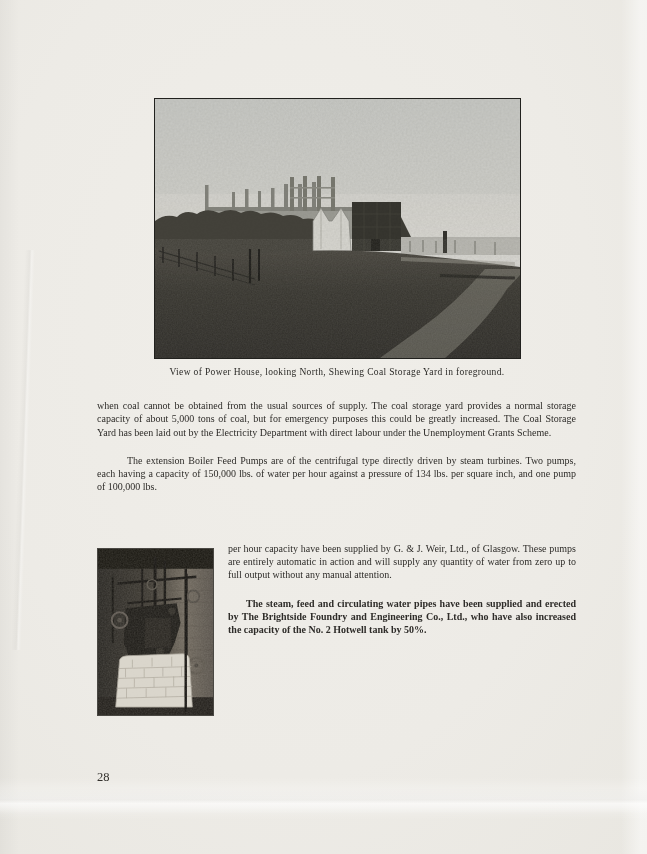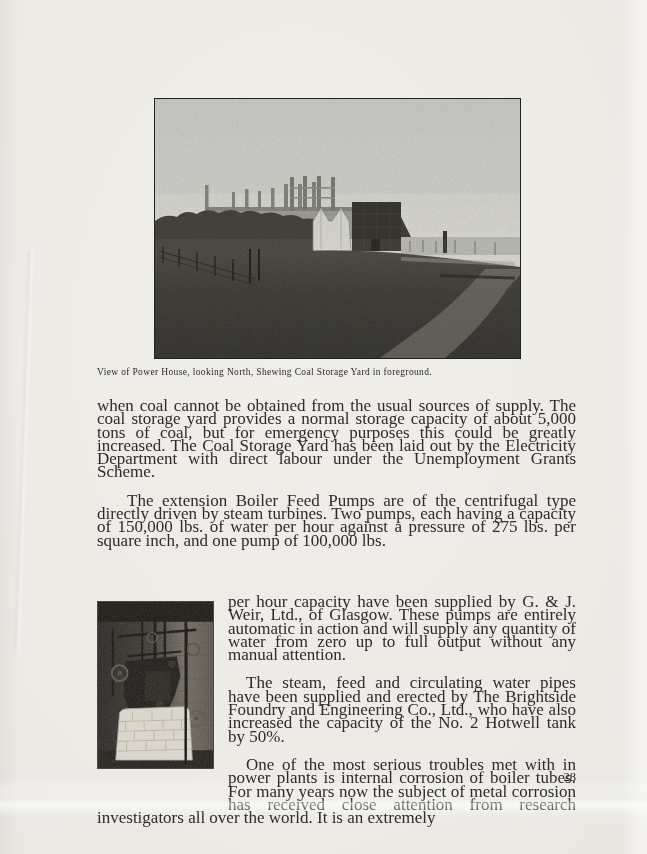--- a/index.html
+++ b/index.html
@@ -34,7 +34,7 @@
   
   .caption{
     position:absolute;left:97px;top:367px;width:480px;
-    font-size:9.5px;letter-spacing:.35px;color:#2b2a27;
+    text-align:center;font-size:9.5px;letter-spacing:.35px;color:#2b2a27;
   }
 
   

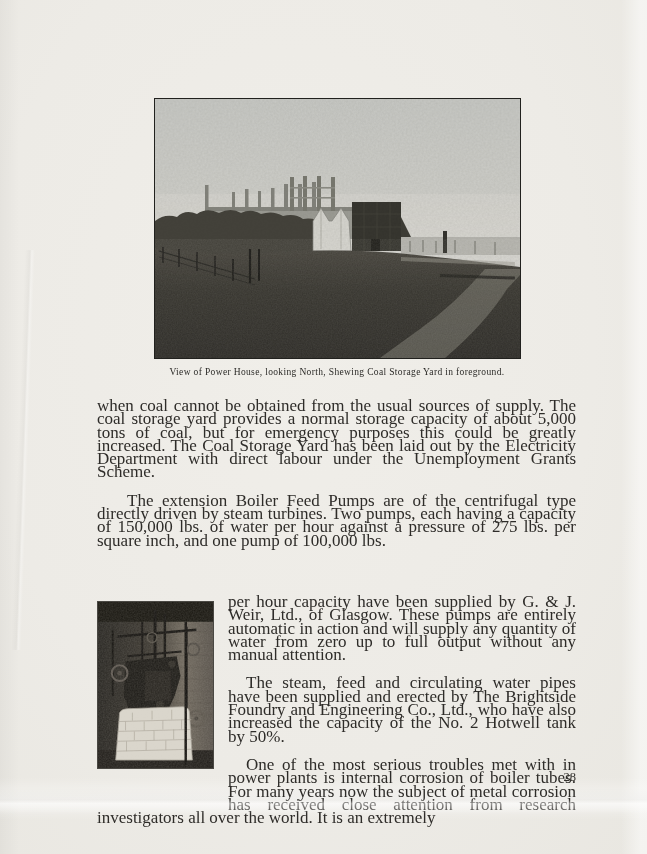--- a/index.html
+++ b/index.html
@@ -40,7 +40,7 @@
   
   .text-column{
     position:absolute;left:97px;top:399px;width:479px;
-    font-size:17px;line-height:13.3px;text-align:justify;
+    font-size:10px;line-height:13.3px;text-align:justify;
   }
   .text-column p{margin:0;}
   .para-gap{margin-top:15px !important;}

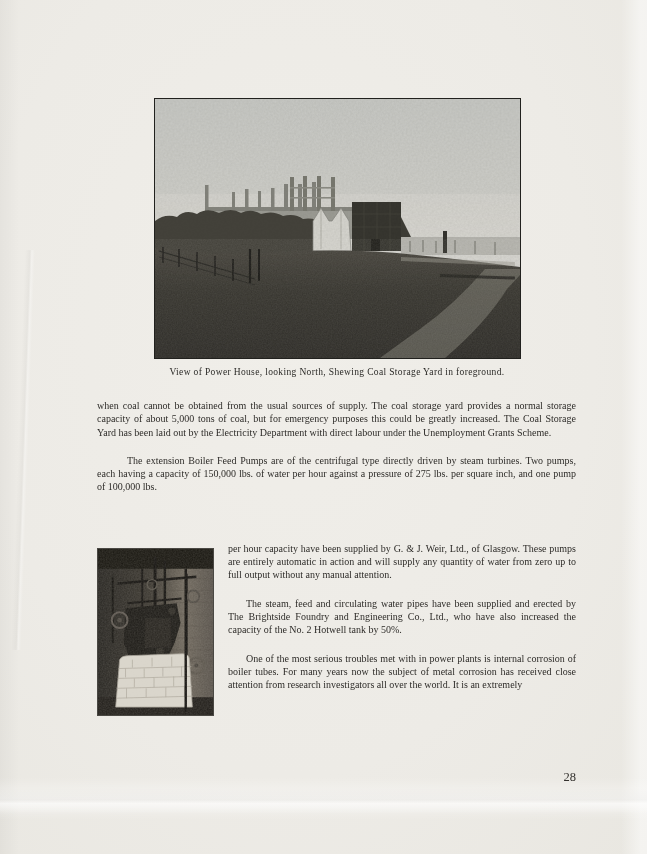--- a/index.html
+++ b/index.html
@@ -167,7 +167,7 @@
 
   <div class="text-column">
     <p>when coal cannot be obtained from the usual sources of supply.  The coal storage yard provides a normal storage capacity of about 5,000 tons of coal, but for emergency purposes this could be greatly increased.  The Coal Storage Yard has been laid out by the Electricity Department with direct labour under the Unemployment Grants Scheme.</p>
-    <p class="para-gap indent">The extension Boiler Feed Pumps are of the centrifugal type directly driven by steam turbines.  Two pumps, each having a capacity of 150,000 lbs. of water per hour against a pressure of 275 lbs. per square inch, and one pump of 100,000 lbs.</p>
+    <p class="para-gap indent">The extension Boiler Feed Pumps are of the centrifugal type directly driven by steam turbines.  Two pumps, each having a capacity of 150,000 lbs. of water per hour against a pressure of 134 lbs. per square inch, and one pump of 100,000 lbs.</p>
 
     <div class="wrap-block">
       <figure class="pump-photo" style="margin:6px 14px 40px 0">

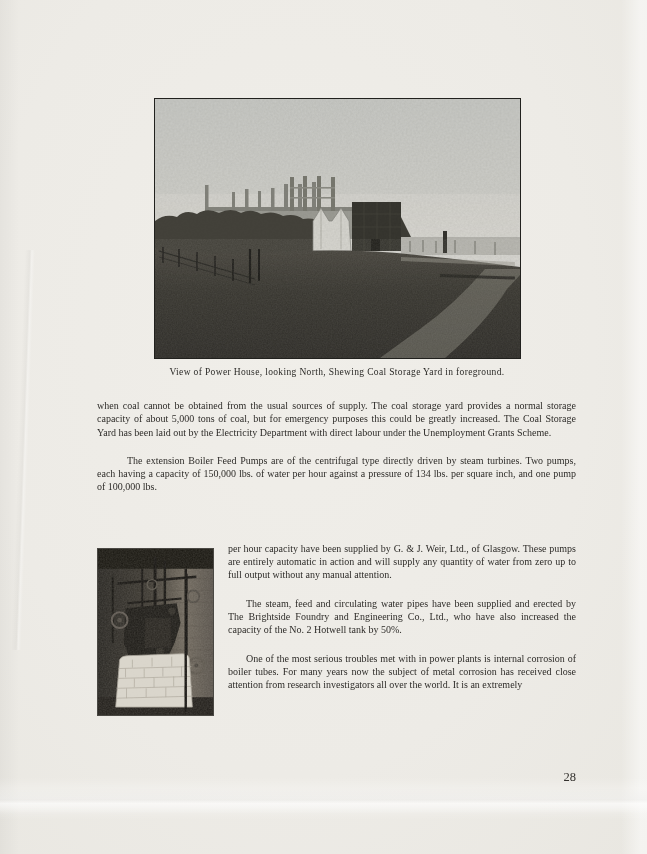--- a/index.html
+++ b/index.html
@@ -45,7 +45,7 @@
   .text-column p{margin:0;}
   .para-gap{margin-top:15px !important;}
   .indent{text-indent:30px;}
-  .indent-small{text-indent:18px;}
+  .indent-small{text-indent:18px;font-weight:bold;}
 
   
   .pump-photo{

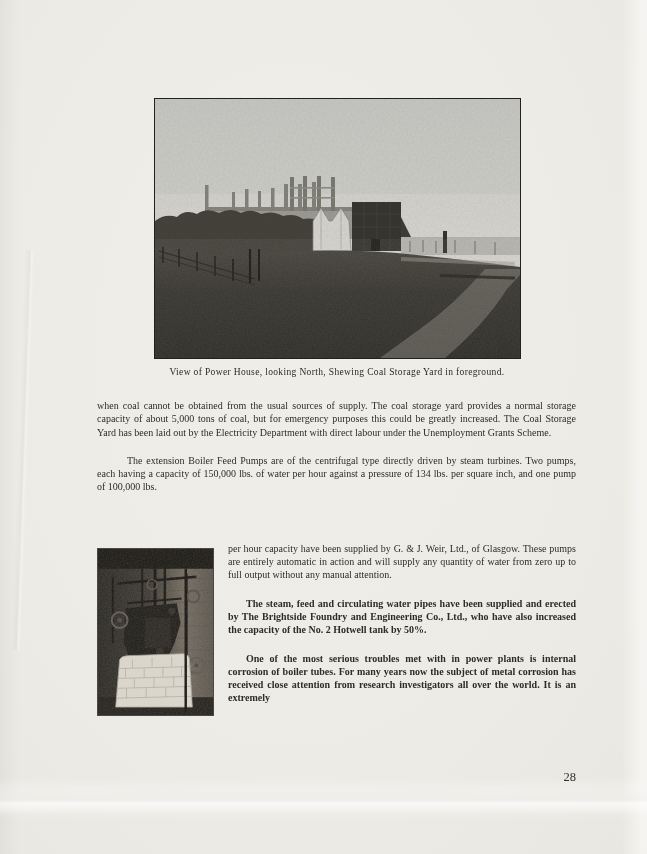--- a/index.html
+++ b/index.html
@@ -257,7 +257,6 @@
 
       <p>per hour capacity have been supplied by G. &amp; J. Weir, Ltd., of Glasgow.  These pumps are entirely automatic in action and will supply any quantity of water from zero up to full output without any manual attention.</p>
       <p class="para-gap indent-small">The steam, feed and circulating water pipes have been supplied and erected by The Brightside Foundry and Engineering Co., Ltd., who have also increased the capacity of the No. 2 Hotwell tank by 50%.</p>
-      <p class="para-gap indent-small">One of the most serious troubles met with in power plants is internal corrosion of boiler tubes.  For many years now the subject of metal corrosion has received close attention from research investigators all over the world.  It is an extremely</p>
     </div>
   </div>
 

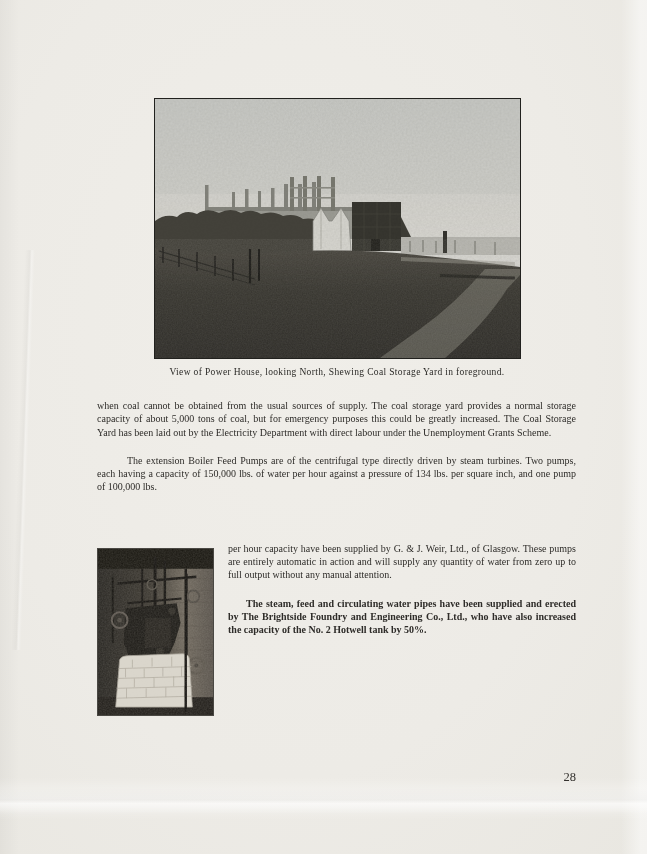--- a/index.html
+++ b/index.html
@@ -58,7 +58,7 @@
 
   .page-number{
     position:absolute;left:97px;top:770px;width:479px;
-    text-align:right;font-size:12.5px;color:#33312d;
+    text-align:left;font-size:12.5px;color:#33312d;
   }
 </style>
 </head>

